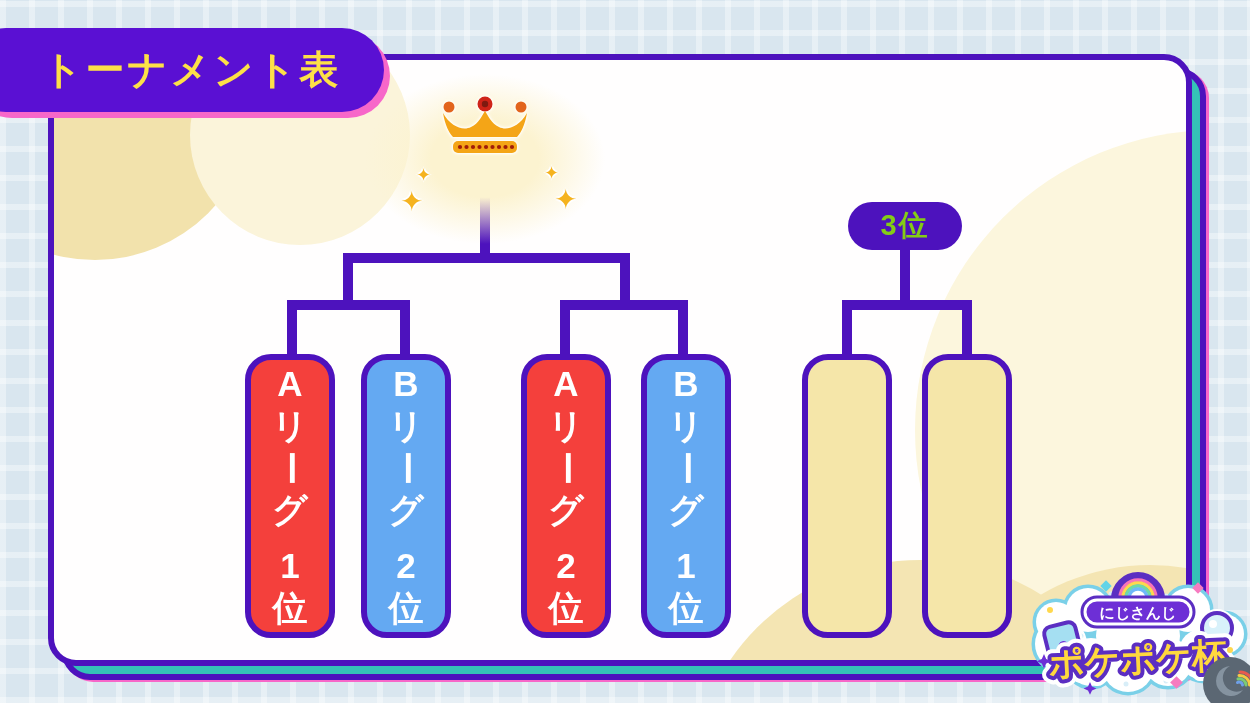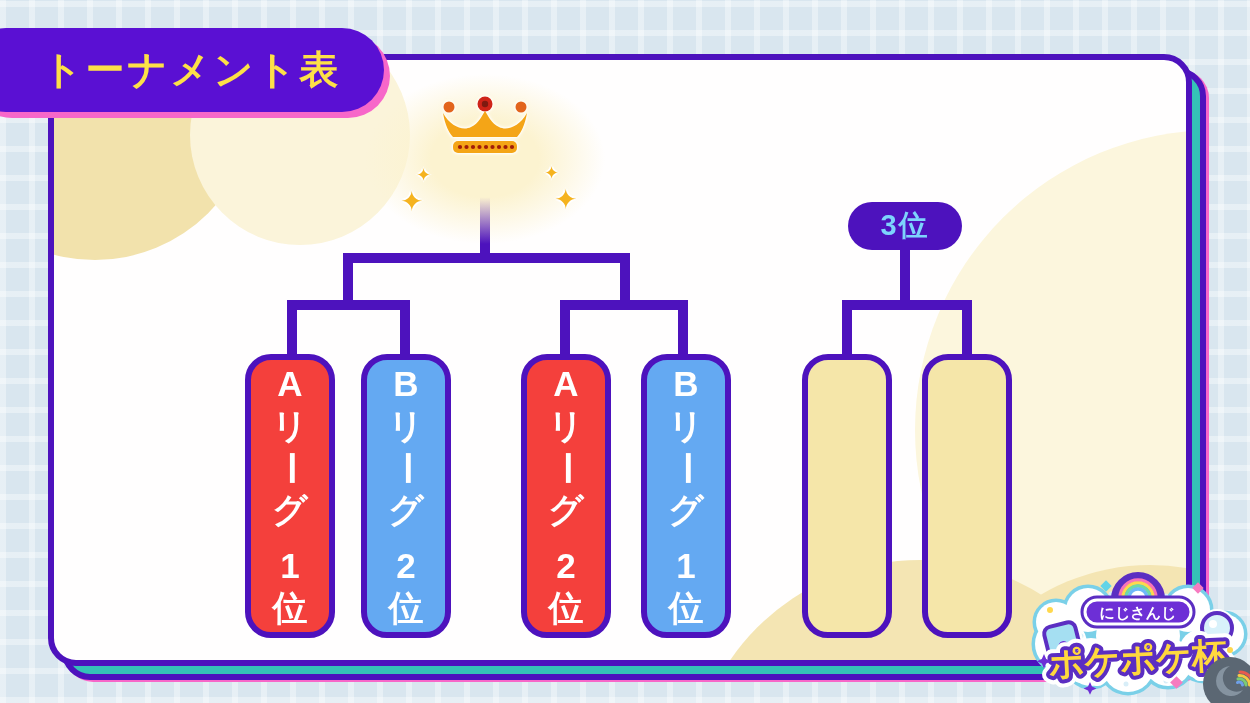--- a/index.html
+++ b/index.html
@@ -82,7 +82,7 @@
     left:794px;top:142px;width:114px;height:48px;
     background:var(--accent-purple);border-radius:24px;z-index:3;
     display:flex;align-items:center;justify-content:center;
-    color:#7dd3fc;font-size:29px;font-weight:bold;letter-spacing:2px;
+    color:#84cc16;font-size:29px;font-weight:bold;letter-spacing:2px;
   }
 
   

